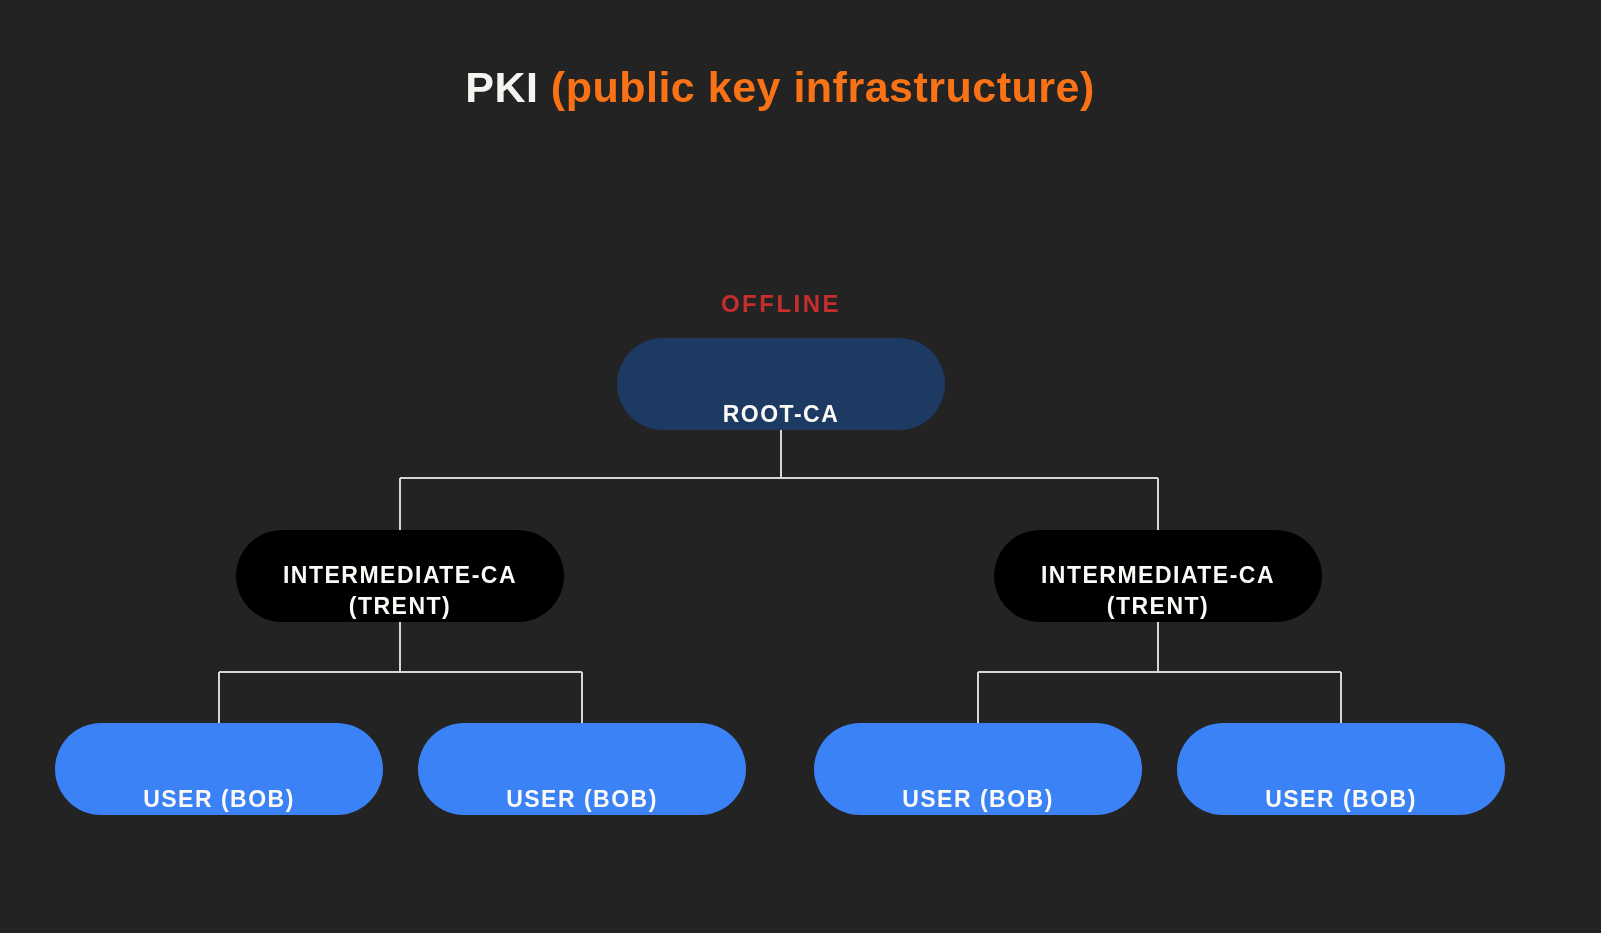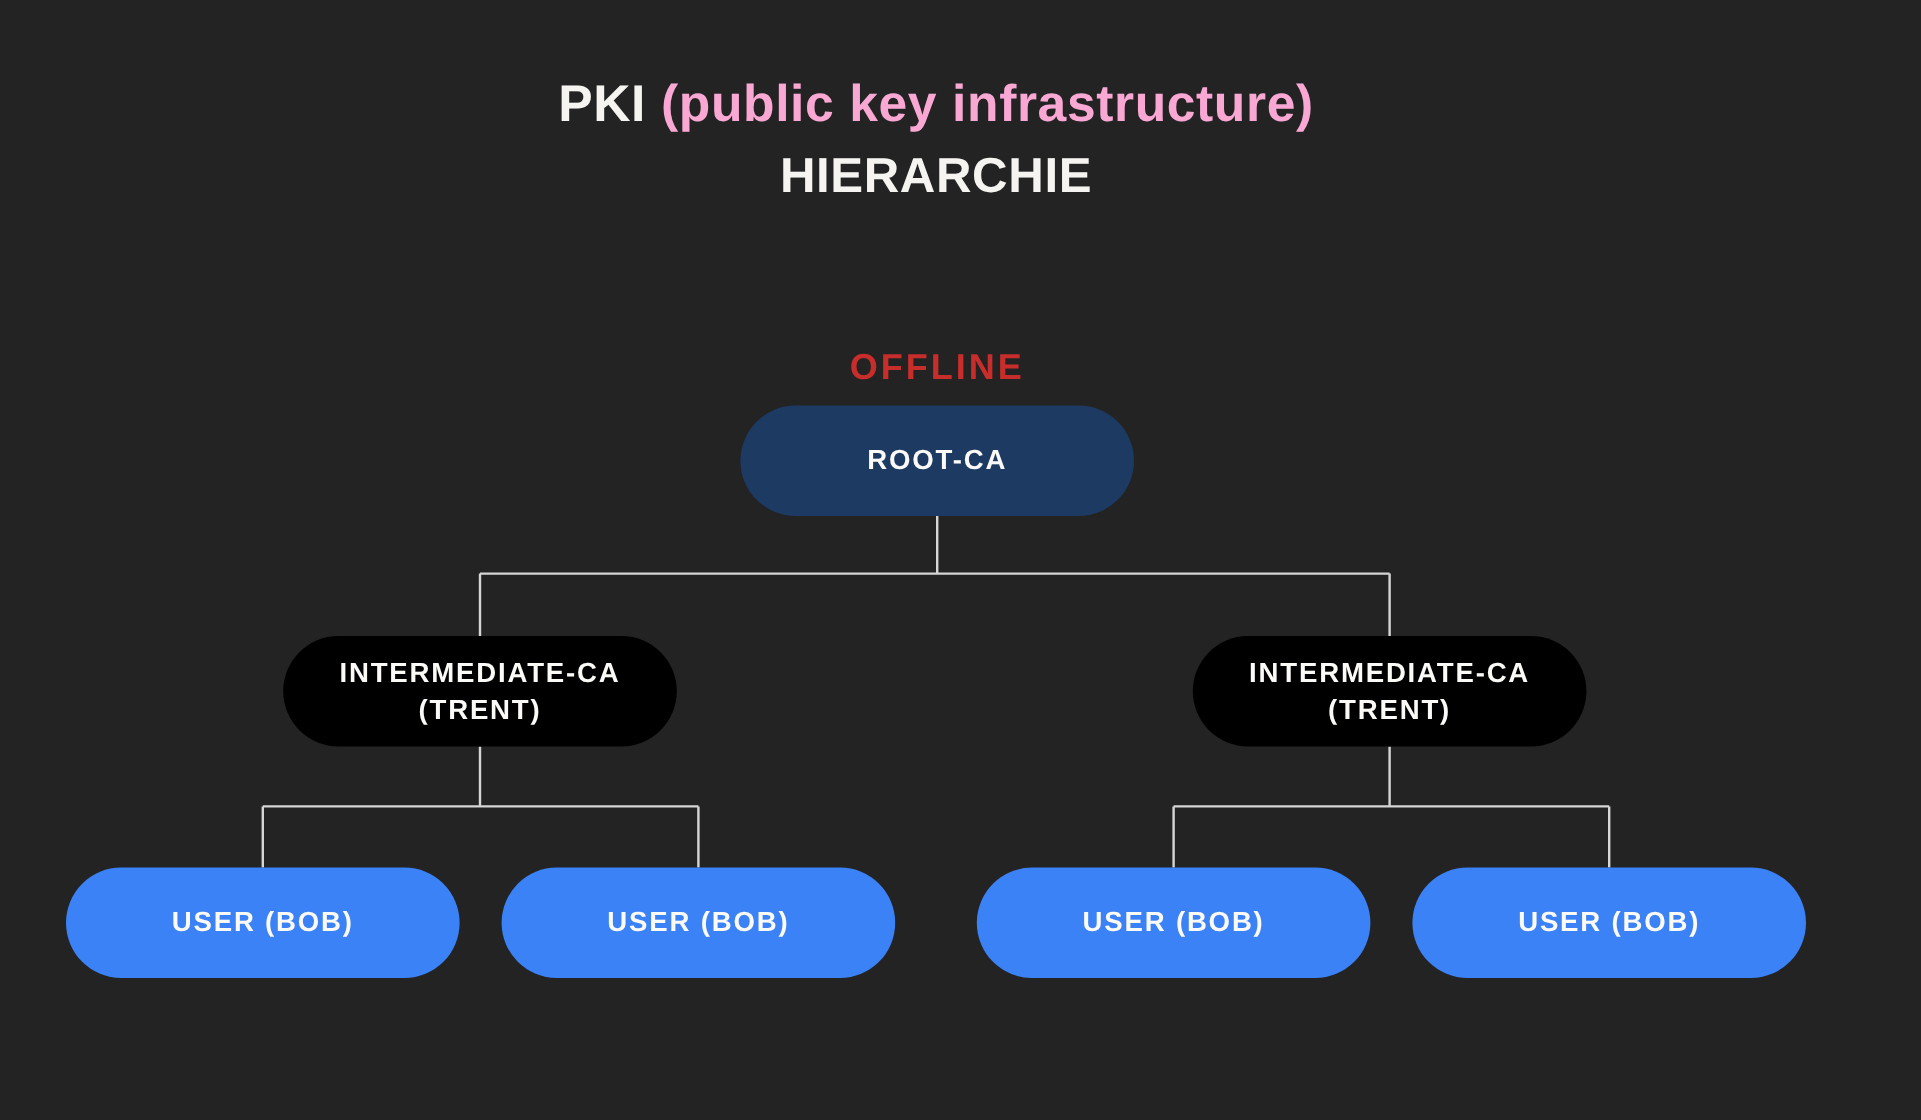--- a/index.html
+++ b/index.html
@@ -32,7 +32,7 @@
     line-height: 1.0;
   }
   .title-accent {
-    color: #f9a8d4;
+    color: #f97316;
   }
   .title-line2 {
     font-size: 41px;

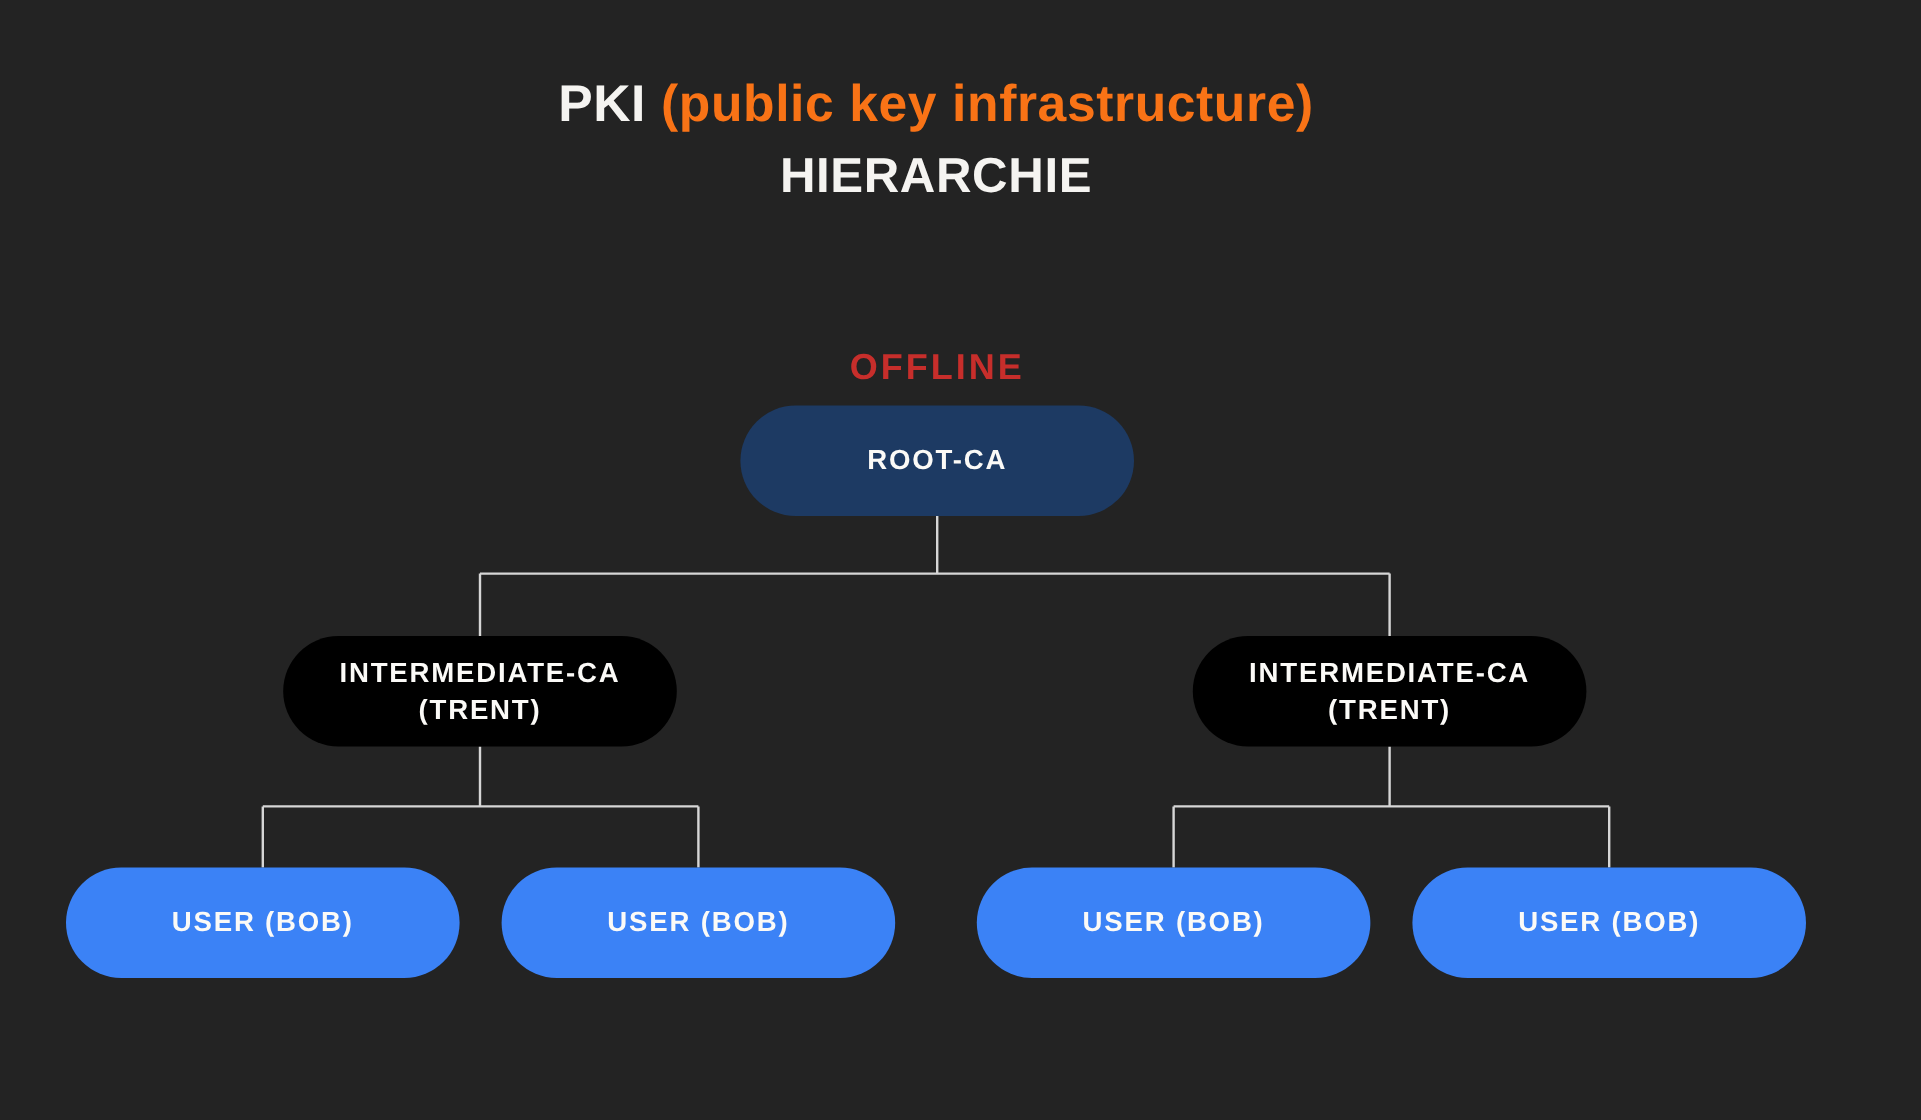--- a/index.html
+++ b/index.html
@@ -103,7 +103,6 @@
 
   <div class="title-block">
     <div class="title-line1"><span>PKI</span> <span class="title-accent">(public key infrastructure)</span></div>
-    <div class="title-line2">HIERARCHIE</div>
   </div>
 
   <svg class="connectors" width="1601" height="933" viewBox="0 0 1601 933">

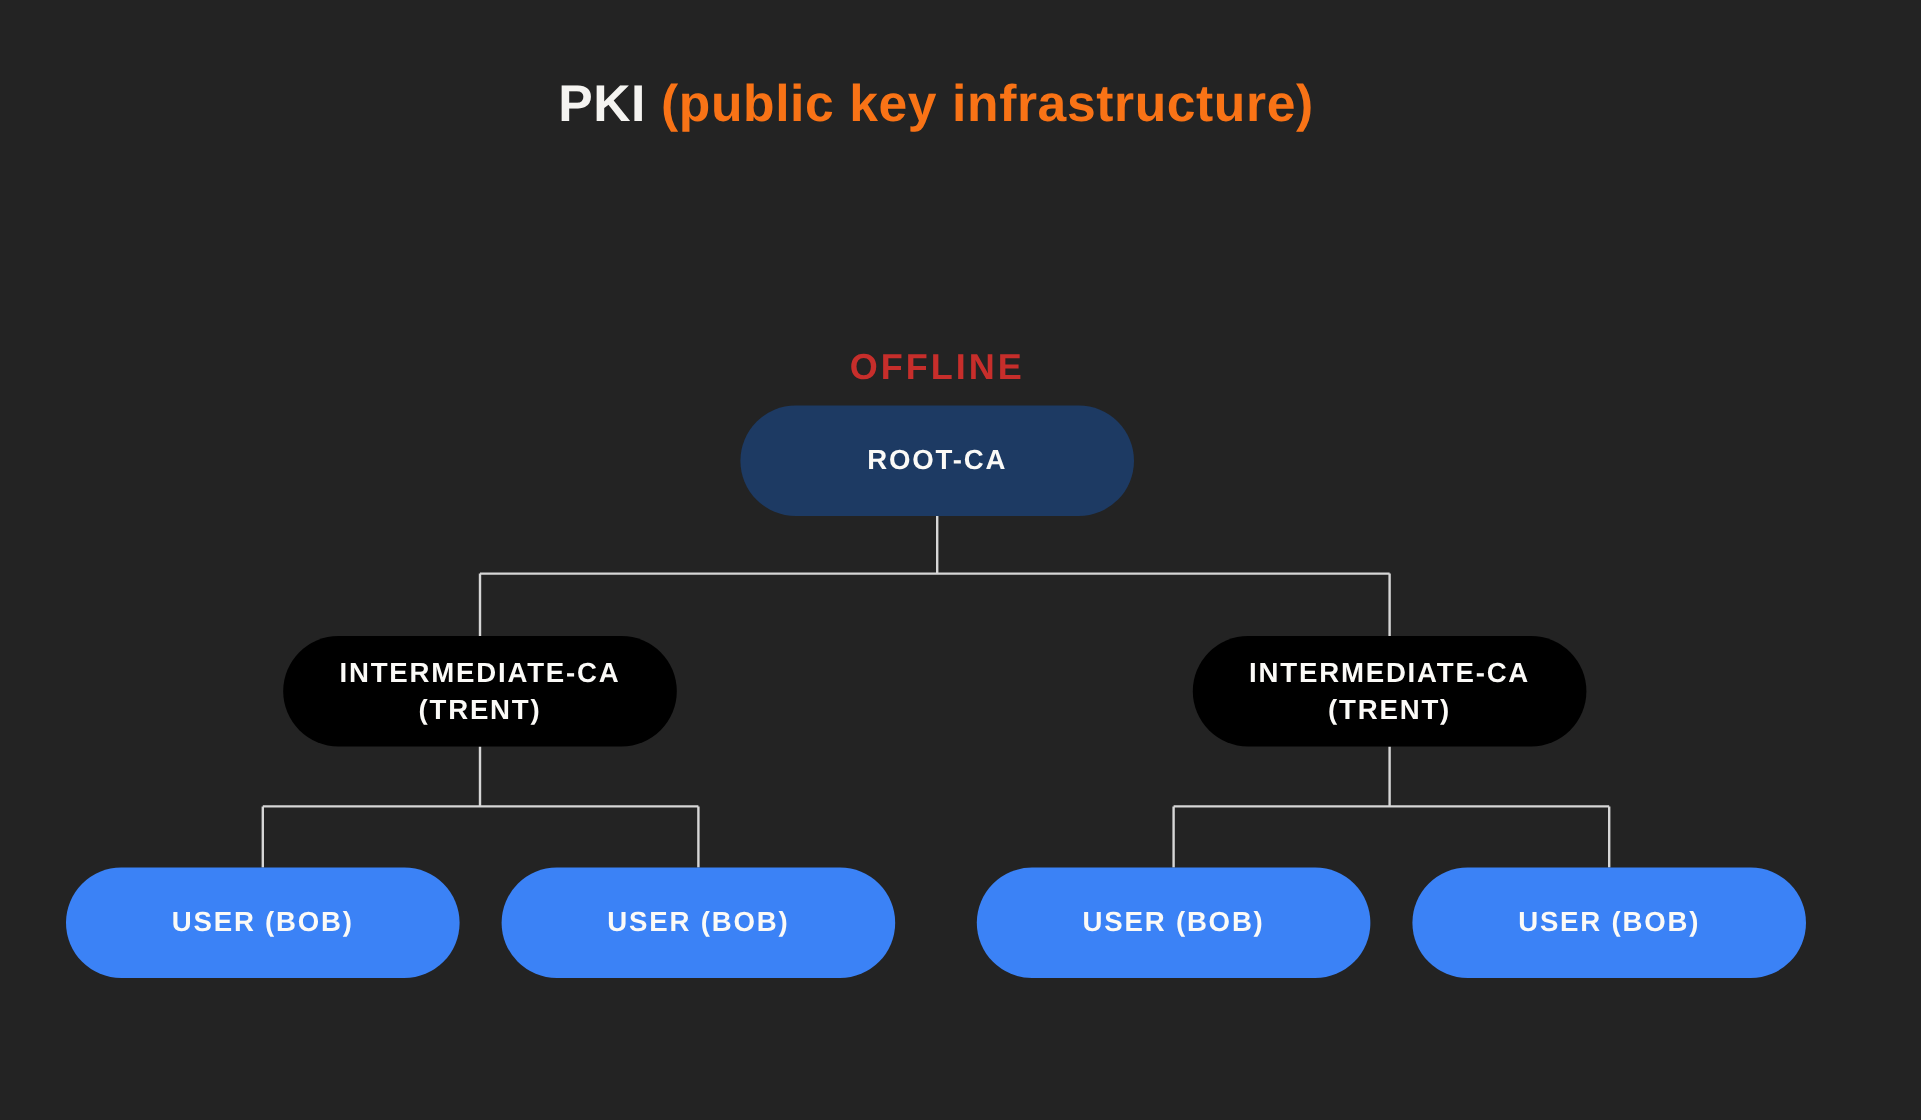--- a/index.html
+++ b/index.html
@@ -49,7 +49,7 @@
     text-align: center;
     color: #c72e2b;
     font-weight: bold;
-    font-size: 30px;
+    font-size: 24px;
     letter-spacing: 2.5px;
   }
 

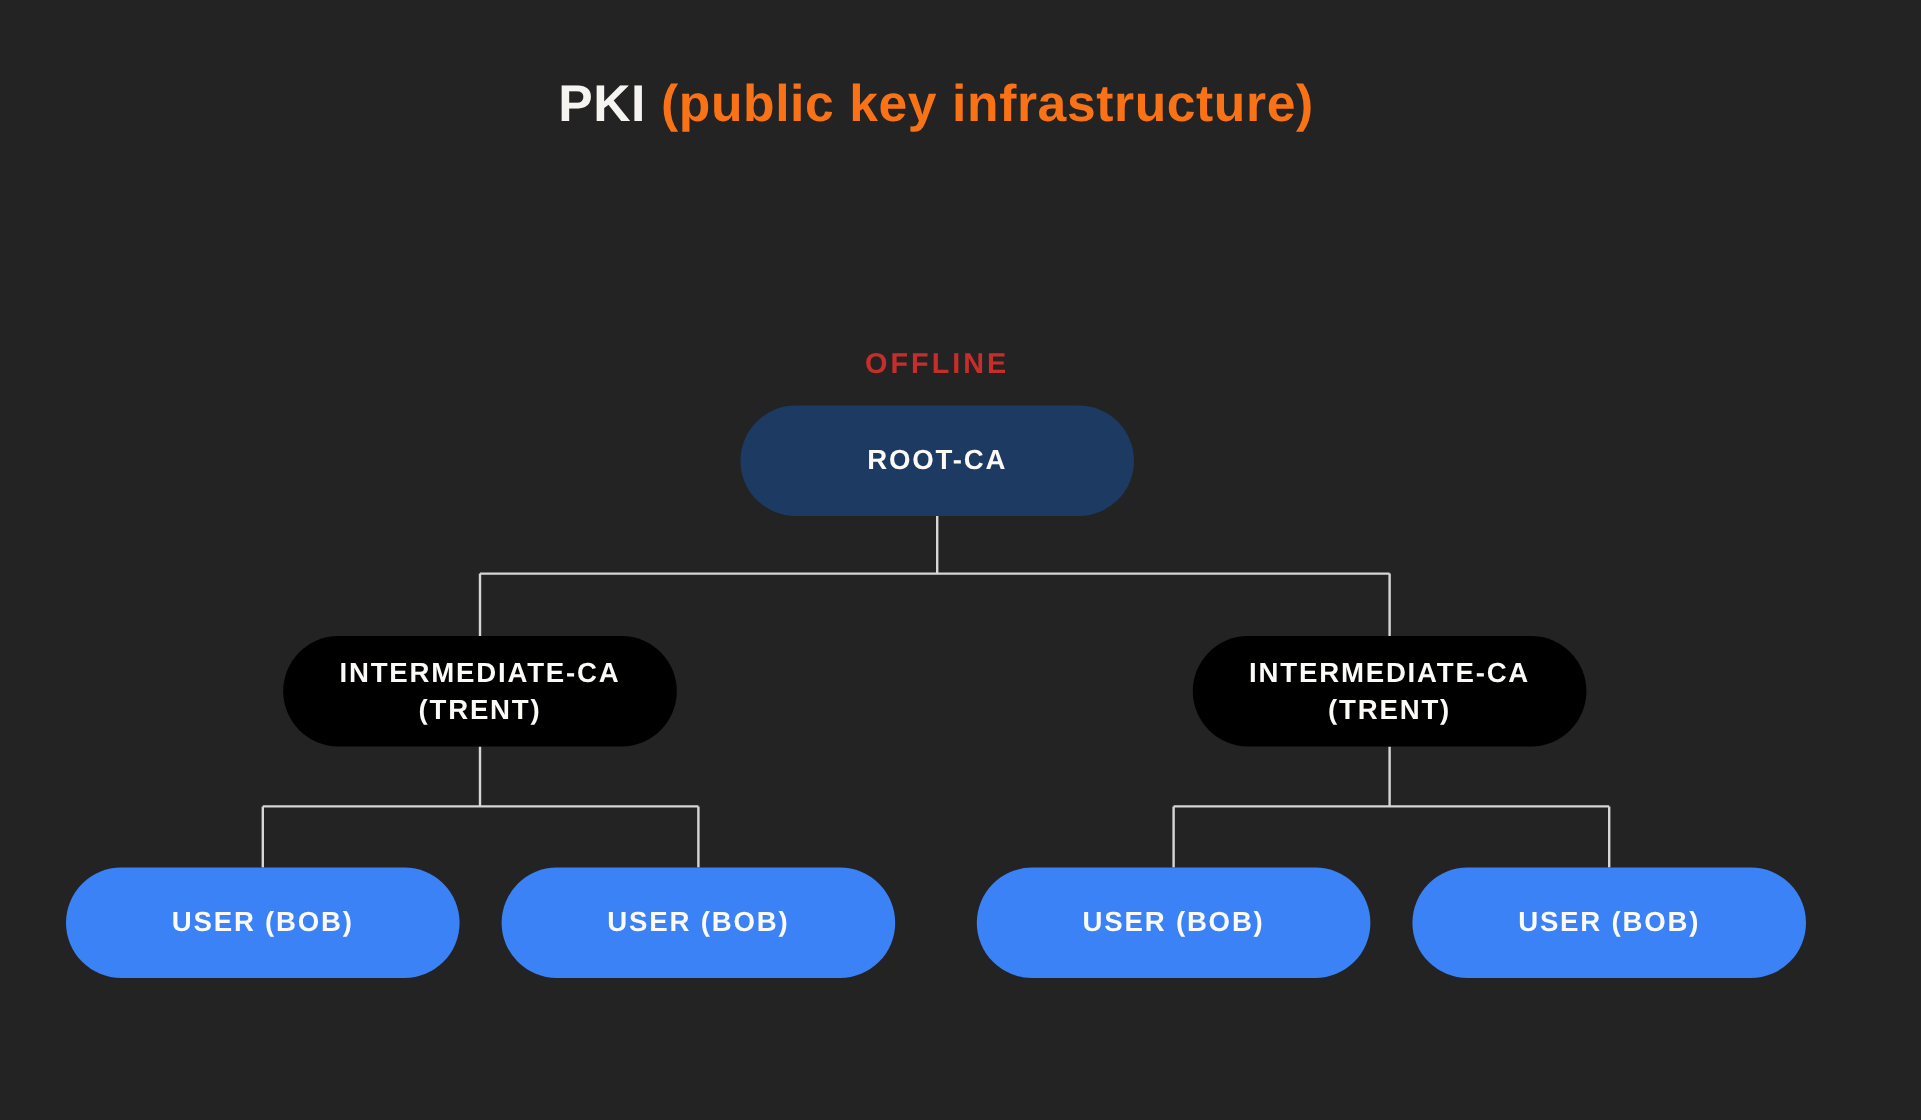--- a/index.html
+++ b/index.html
@@ -69,7 +69,7 @@
     display: flex;
     flex-direction: column;
     align-items: center;
-    justify-content: center;
+    justify-content: flex-end;
     color: #fbfaf7;
     font-weight: bold;
     font-size: 23px;

